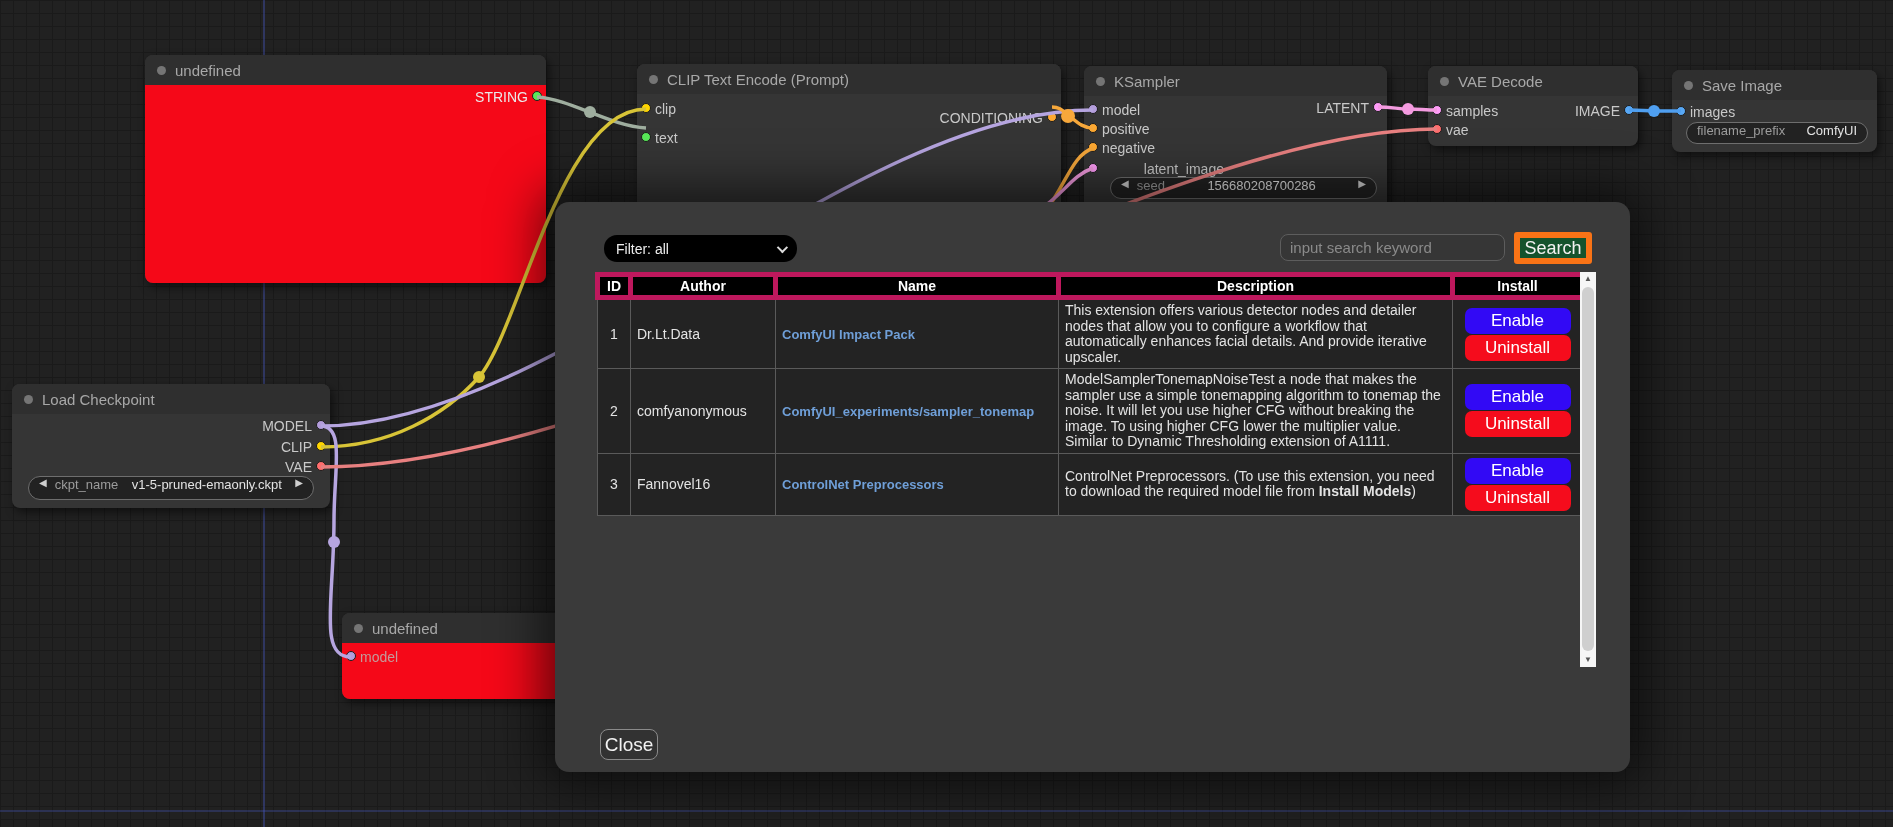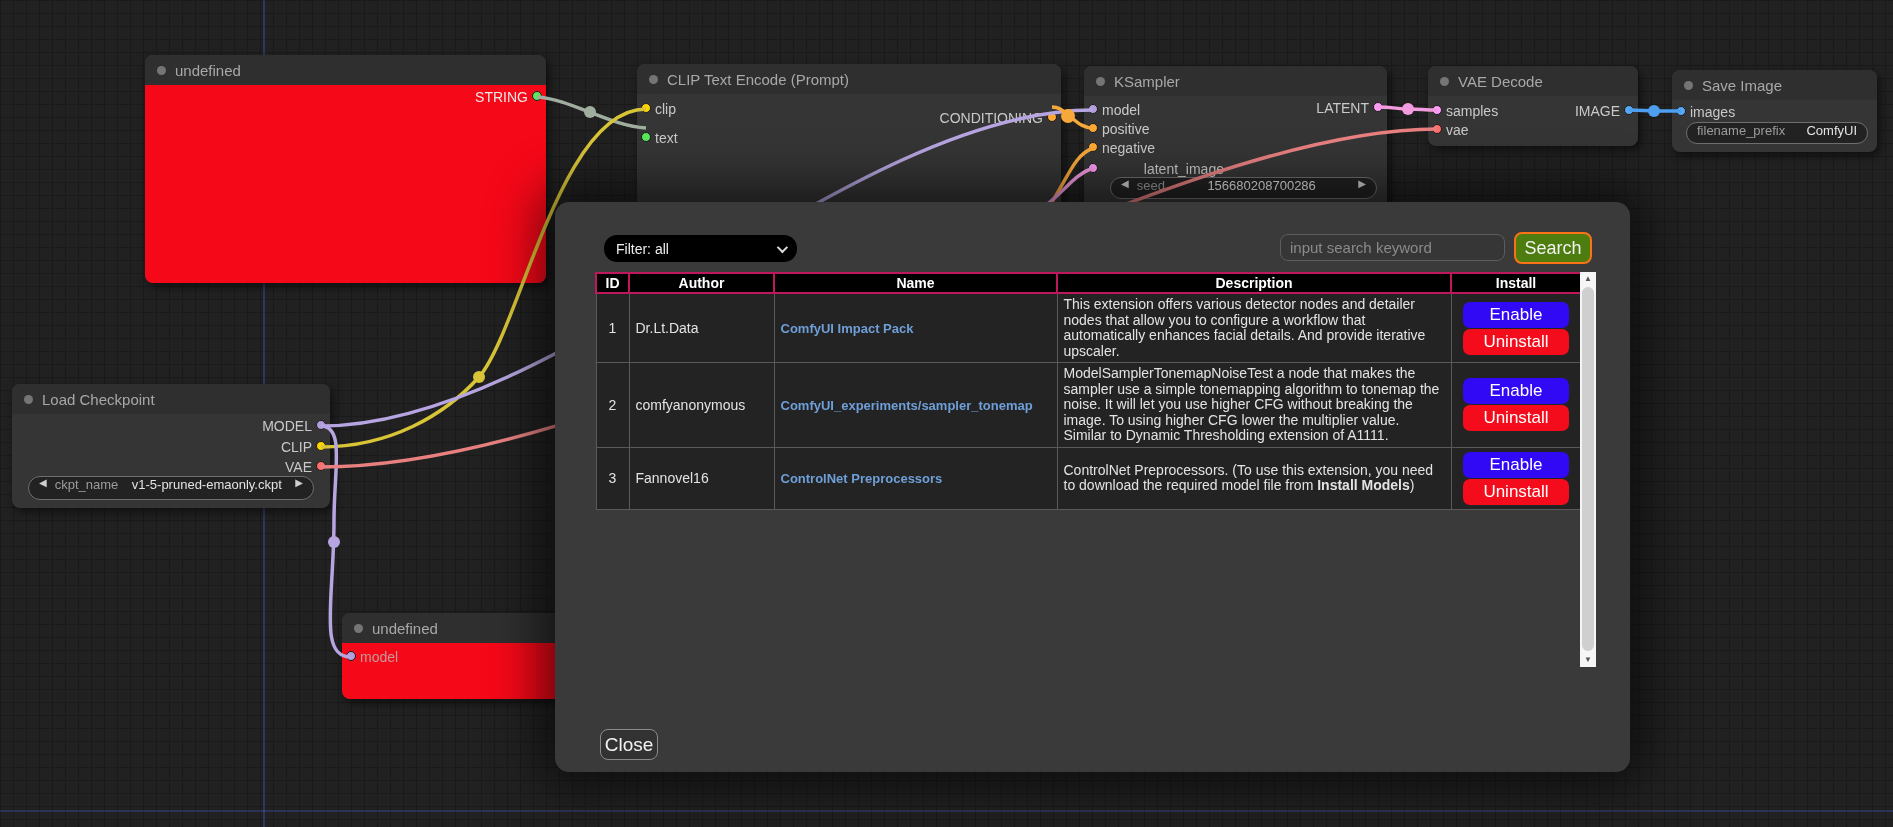--- a/index.html
+++ b/index.html
@@ -64,7 +64,7 @@
                   color:#ddd; font-size:15px; padding:0 9px; }
   .search-input::placeholder { color:#8a8a8a; }
   .search-btn { position:absolute; left:959px; top:30px; width:78px; height:32px;
-                background:#4d7c0f; border:2px solid #f97316; border-radius:8px;
+                background:#14532d; border:6px solid #f97316; border-radius:3px;
                 color:#f2f2f2; font-size:18px; cursor:pointer; }
   .tablewrap { position:absolute; left:40px; top:70px; width:1001px; height:395px; }
   table.ext { border-collapse:collapse; width:985px; table-layout:fixed; }

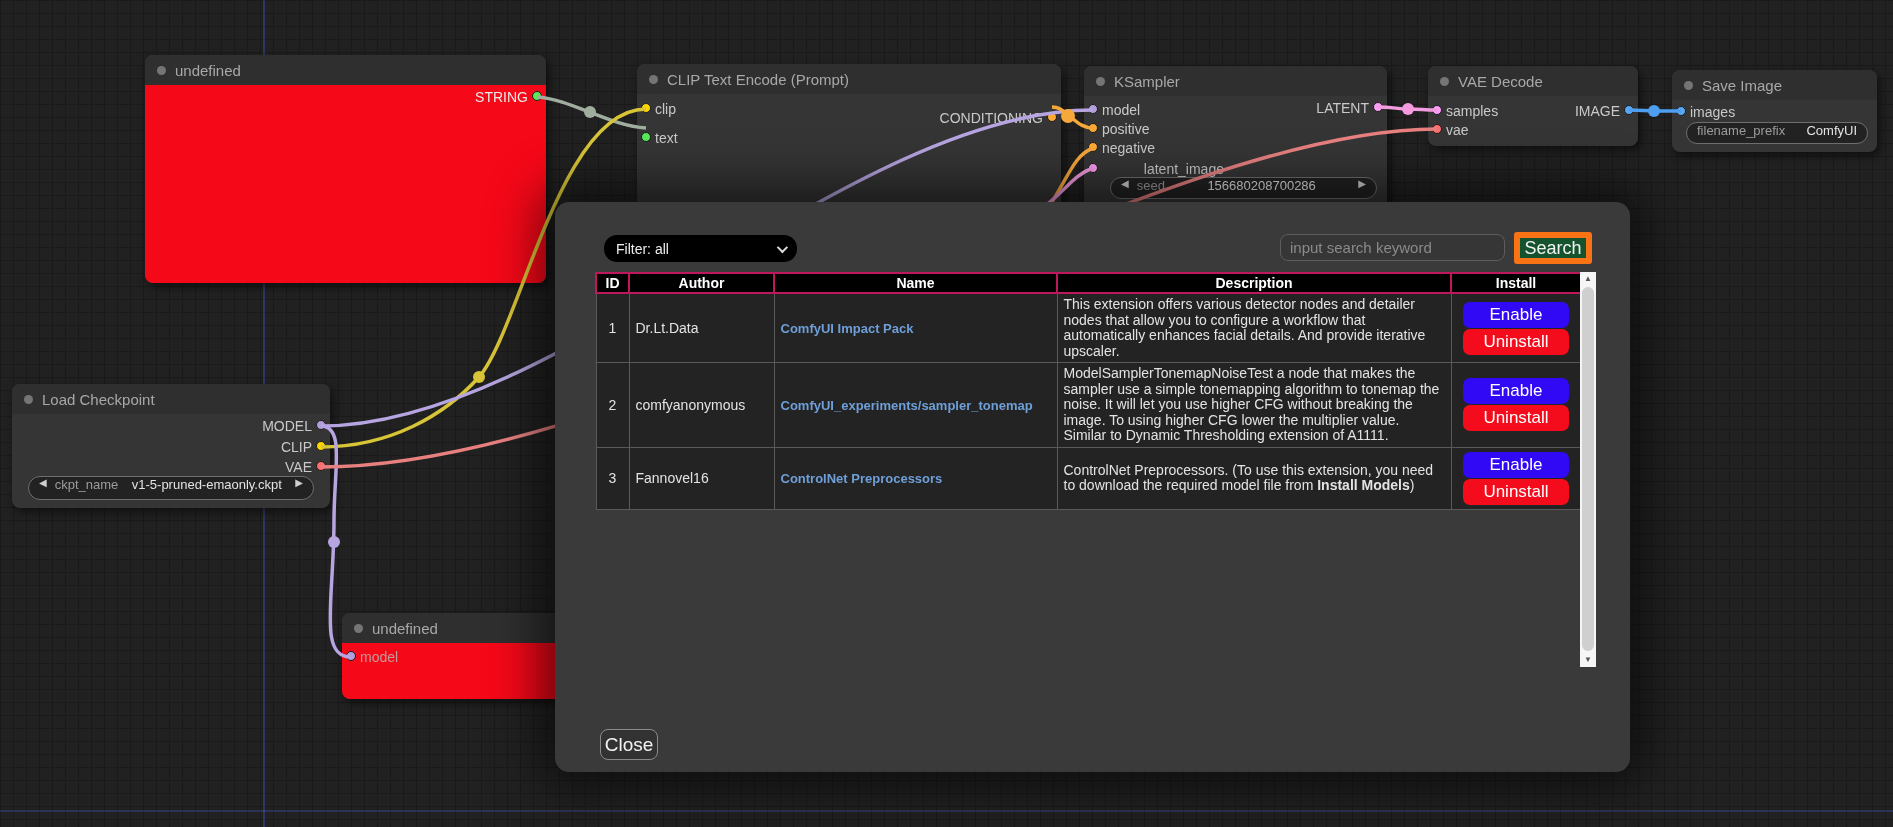--- a/index.html
+++ b/index.html
@@ -69,7 +69,7 @@
   .tablewrap { position:absolute; left:40px; top:70px; width:1001px; height:395px; }
   table.ext { border-collapse:collapse; width:985px; table-layout:fixed; }
   table.ext th { background:#000; color:#fff; font-size:14px; font-weight:bold;
-                 border:2px solid #be185d; height:20px; padding:1px 4px; }
+                 border:5px solid #be185d; height:20px; padding:1px 4px; }
   table.ext td { background:#232323; border:1px solid #5a5a5a; color:#e3e3e3;
                  font-size:14px; padding:3px 6px; vertical-align:middle; }
   td.c-id { text-align:center; width:33px; }

